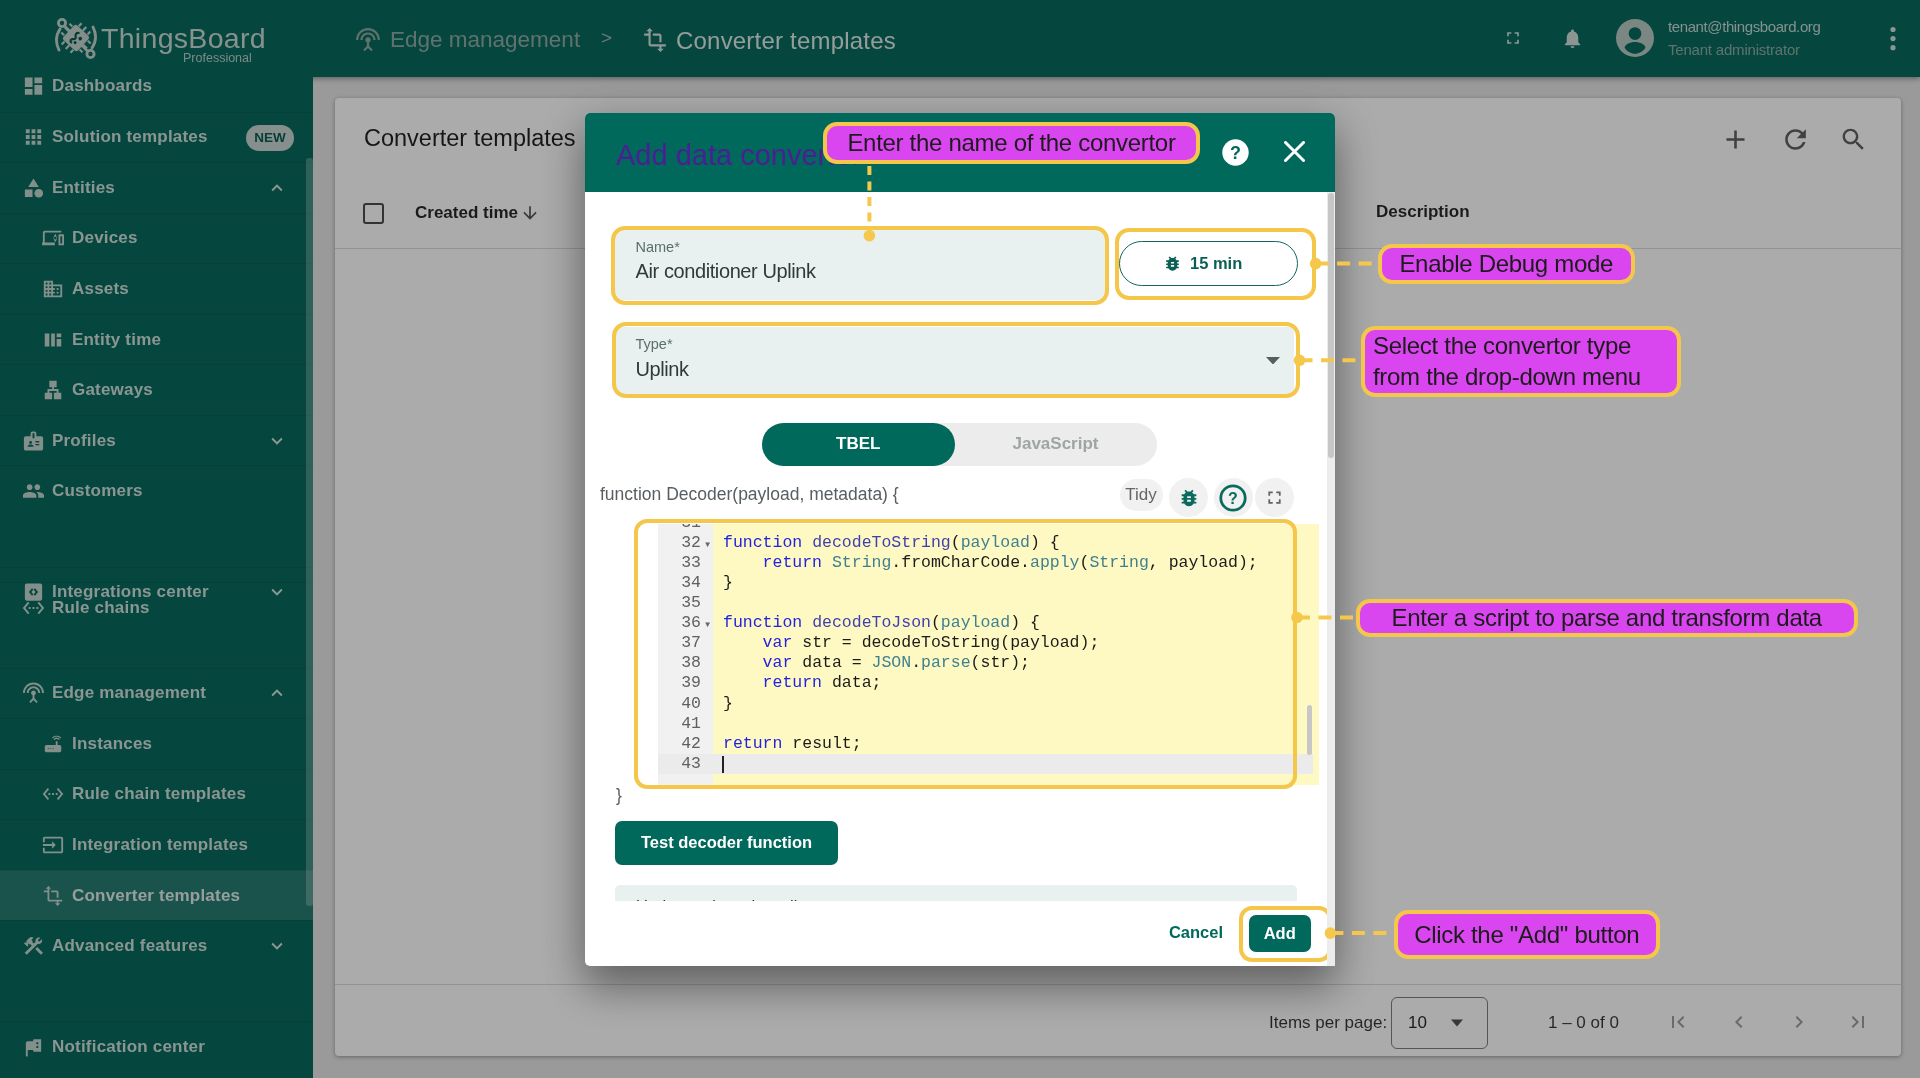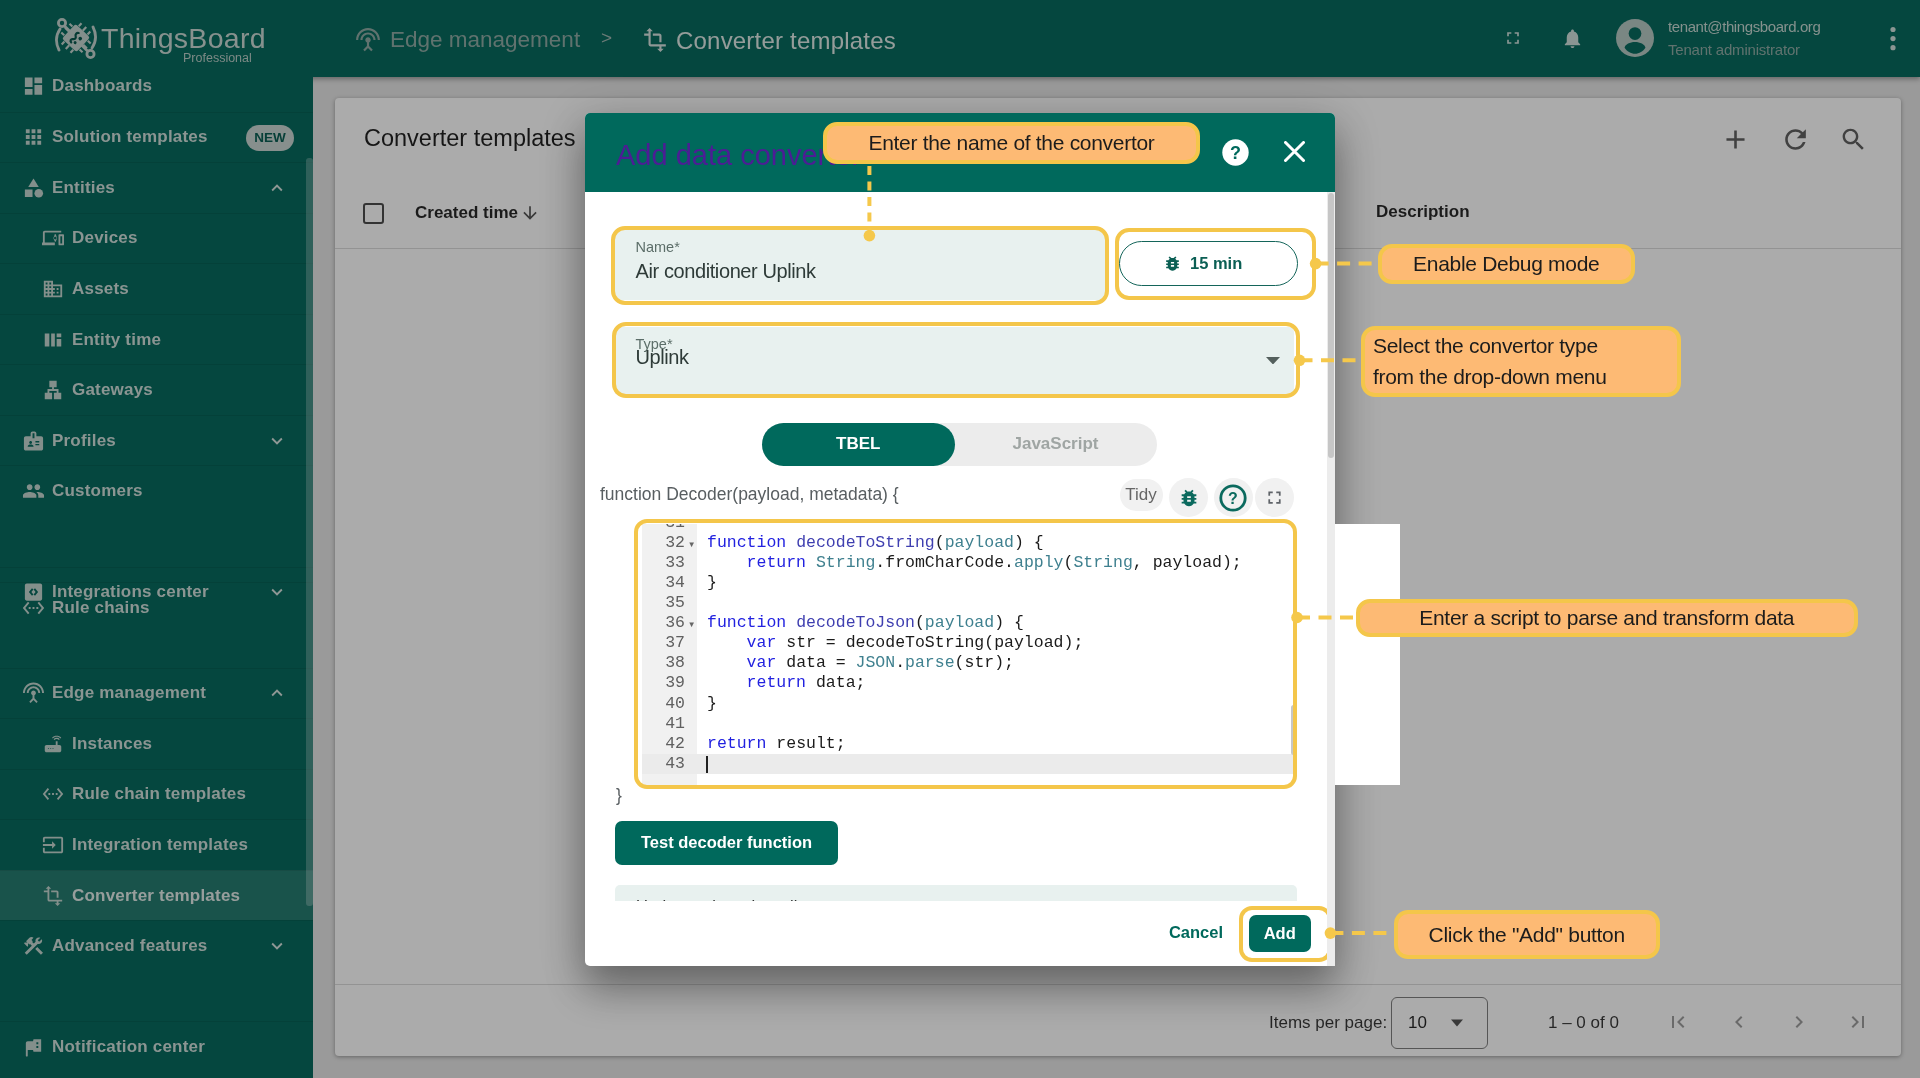--- a/index.html
+++ b/index.html
@@ -59,7 +59,7 @@
 #mscrolltrack{position:absolute;left:1327px;top:192px;width:8px;height:774px;background:#ececec;z-index:104}
 #mscrollthumb{position:absolute;left:1327.5px;top:193px;width:6px;height:265px;background:#c6c6c6;border-radius:3px;z-index:105}
 
-.co{position:absolute;background:#fdba74;border:4px solid #f4c64a;border-radius:14px;color:#1c1c1c;font-size:21px;letter-spacing:-0.3px;display:flex;align-items:center;justify-content:center;z-index:120}
+.co{position:absolute;background:#d946ef;border:4px solid #f4c64a;border-radius:14px;color:#1c1c1c;font-size:24px;letter-spacing:-0.3px;display:flex;align-items:center;justify-content:center;z-index:120}
 #conn{position:absolute;left:0;top:0;width:1920px;height:1078px;z-index:115;pointer-events:none}
 </style>
 </head>

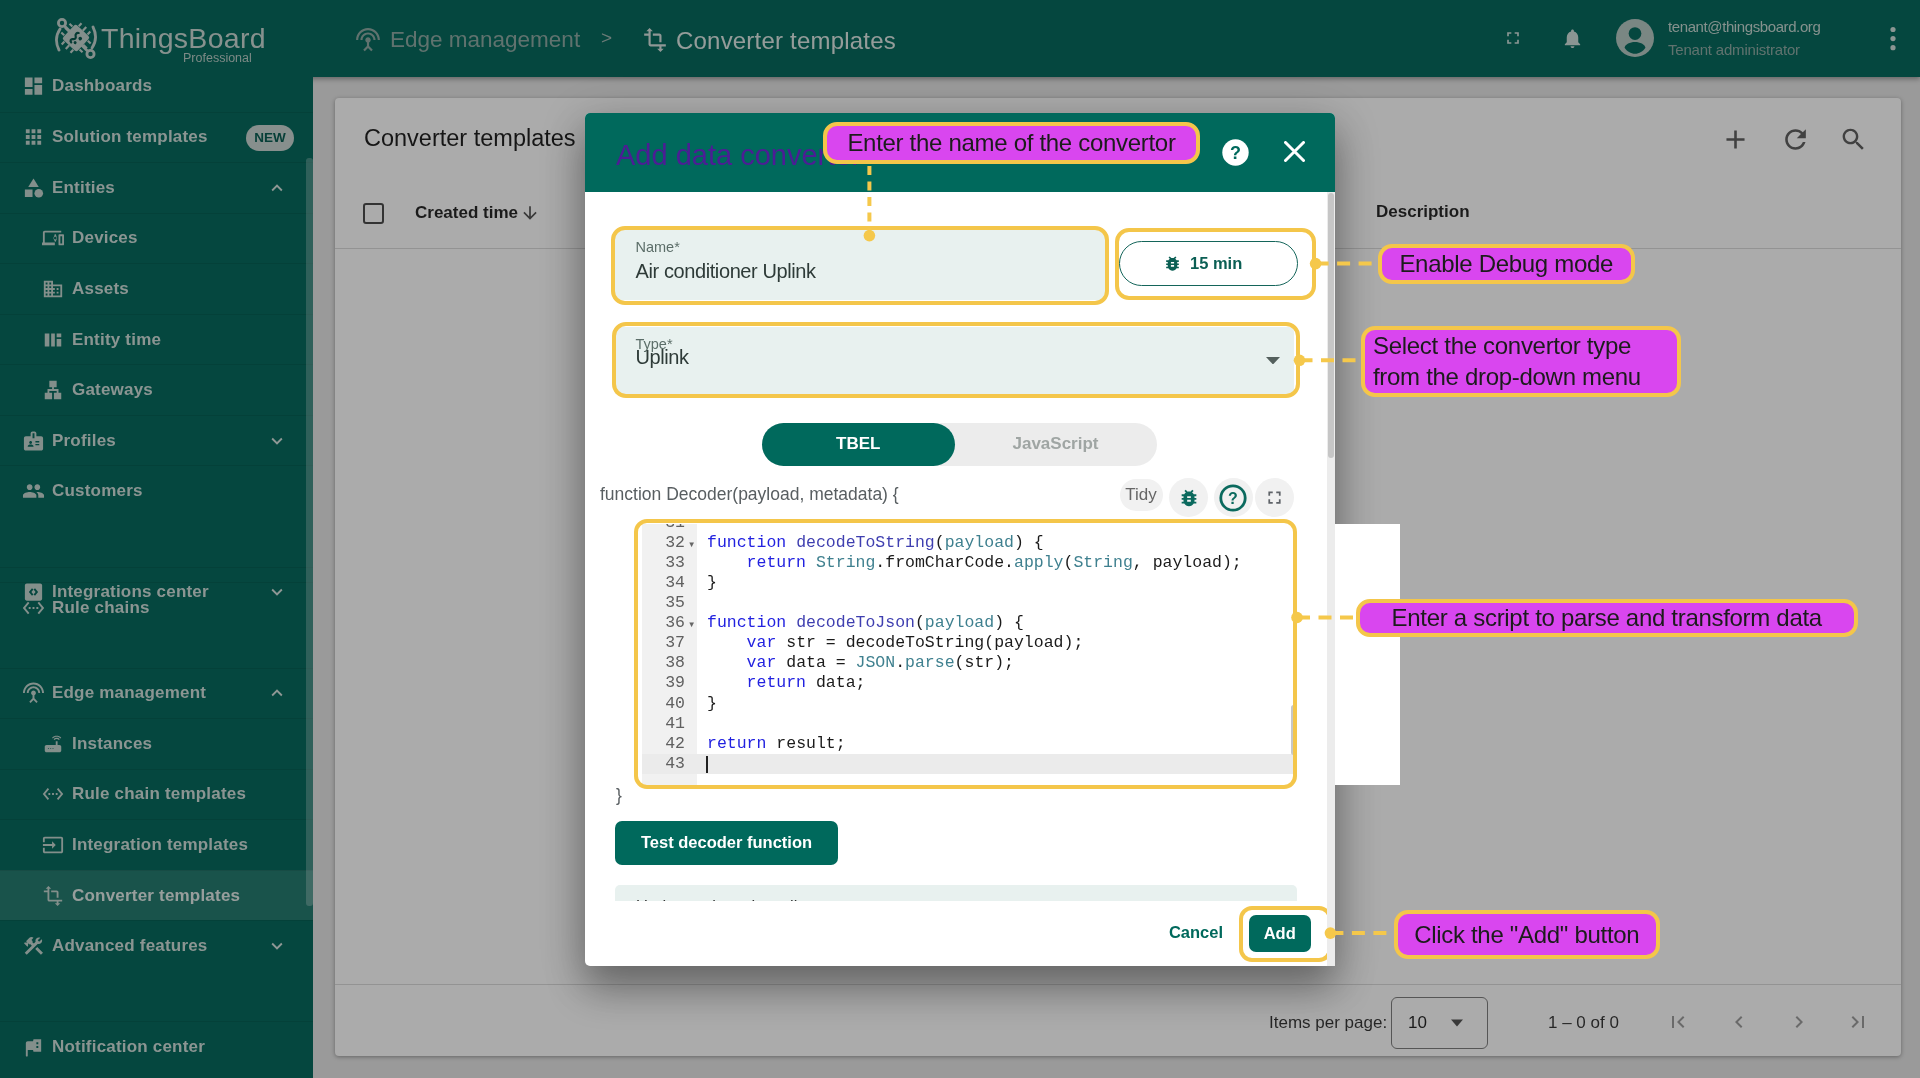--- a/index.html
+++ b/index.html
@@ -316,7 +316,7 @@
 
 <div class="field" style="left:615px;top:327px;width:679px;height:66.5px"></div>
 <div class="flabel" style="left:635.5px;top:335.5px">Type*</div>
-<div class="fval" style="left:635.5px;top:346px">Uplink</div>
+<div class="fval" style="left:635.5px;top:358px">Uplink</div>
 <svg class="abs mz" style="left:1266px;top:356.5px;width:14px;height:7.5px;fill:#54605d" viewBox="0 0 14 7.5">
     <path d="M0 0h14L7 7.5z"></path>
   </svg>

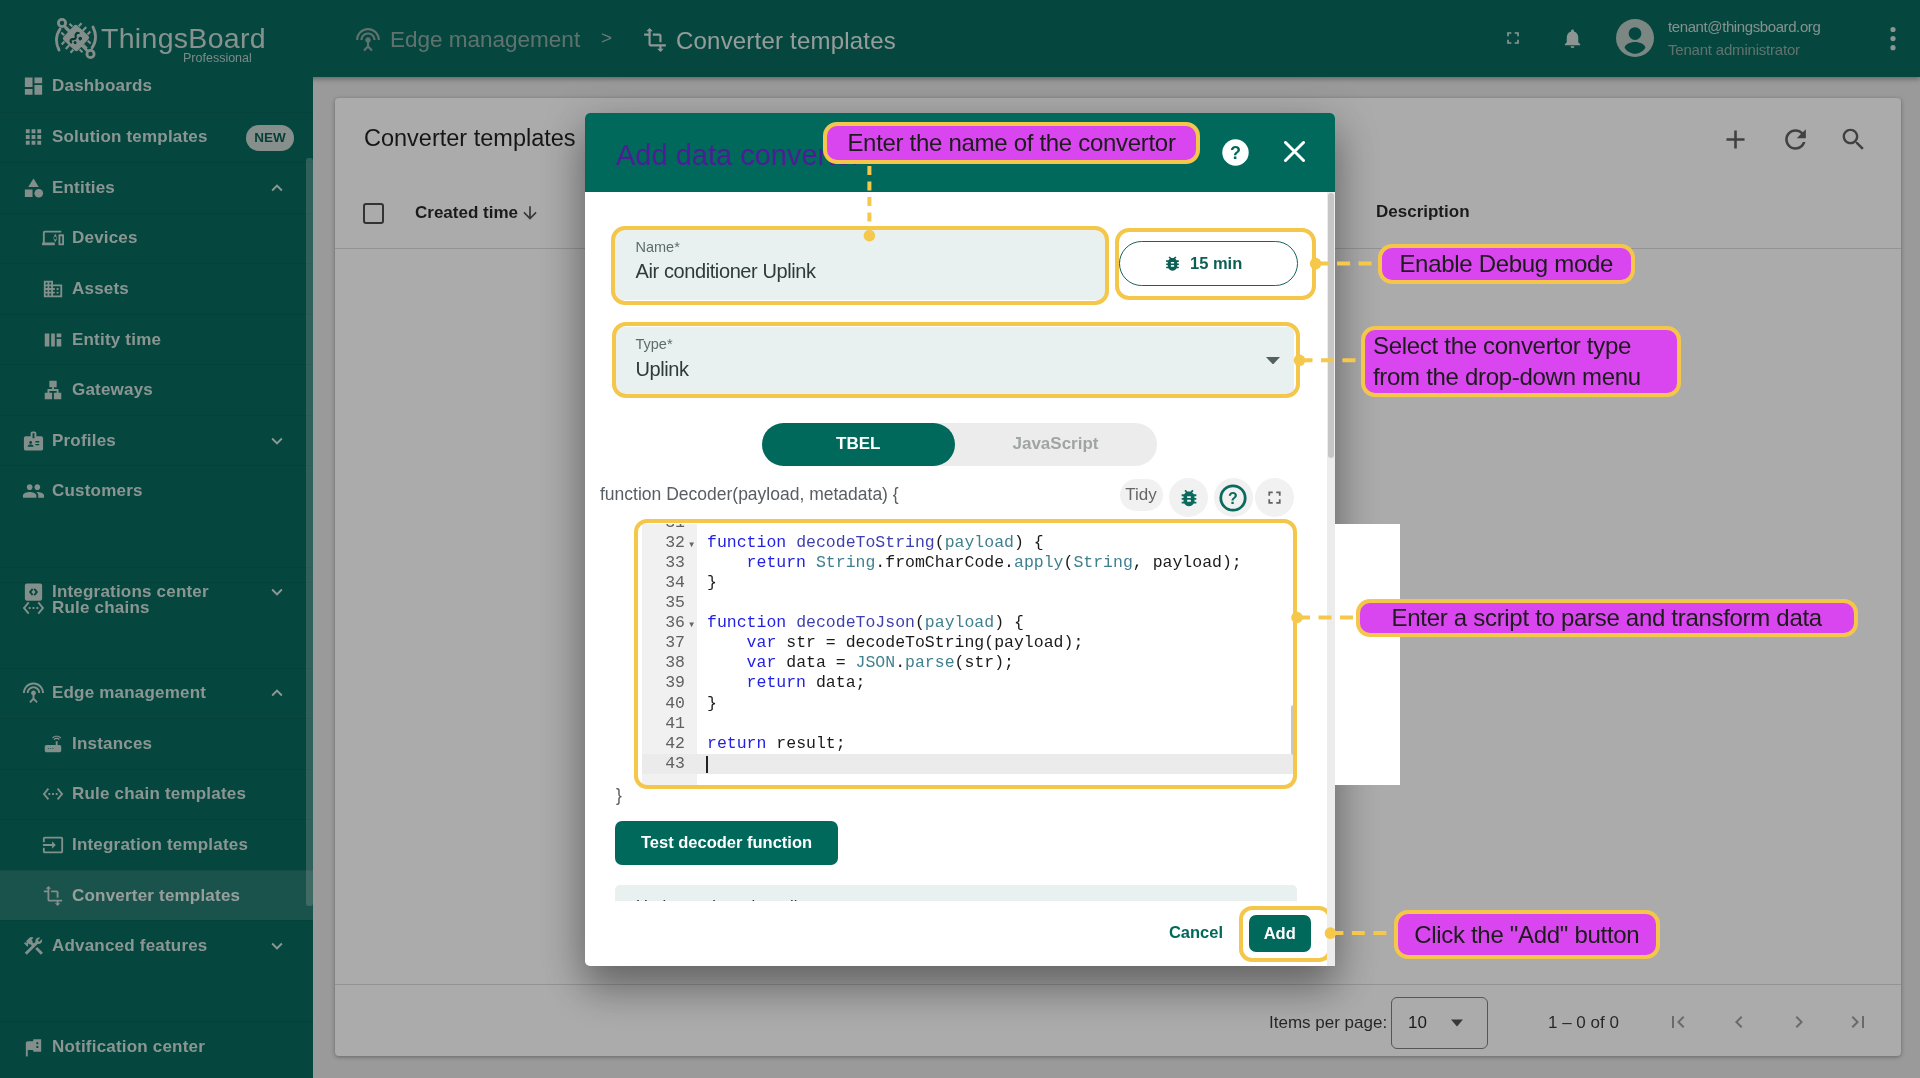--- a/index.html
+++ b/index.html
@@ -44,7 +44,7 @@
 #fnlabel{position:absolute;left:600px;top:483.5px;font-size:17.5px;color:#585e61;z-index:102}
 #tidy{position:absolute;left:1119.5px;top:479px;width:43px;height:31.5px;background:#f1f1f1;border-radius:16px;color:#666;font-size:17px;display:flex;align-items:center;justify-content:center;z-index:102}
 
-#edwrap{position:absolute;left:642px;top:523.5px;width:758px;height:261px;background:#ffffff;overflow:hidden;z-index:101}
+#edwrap{position:absolute;left:658px;top:523.5px;width:661px;height:261px;background:#fef9c3;overflow:hidden;z-index:101}
 #gutter{position:absolute;left:0;top:0;width:55px;height:261px;background:#f1f1f1}
 .cl{position:absolute;left:0;width:654.5px;height:20px;font-family:"Liberation Mono",monospace;font-size:16.5px;line-height:20px;white-space:pre}
 .cl .ln{position:absolute;left:0;top:0;width:43px;text-align:right;color:#606060}

